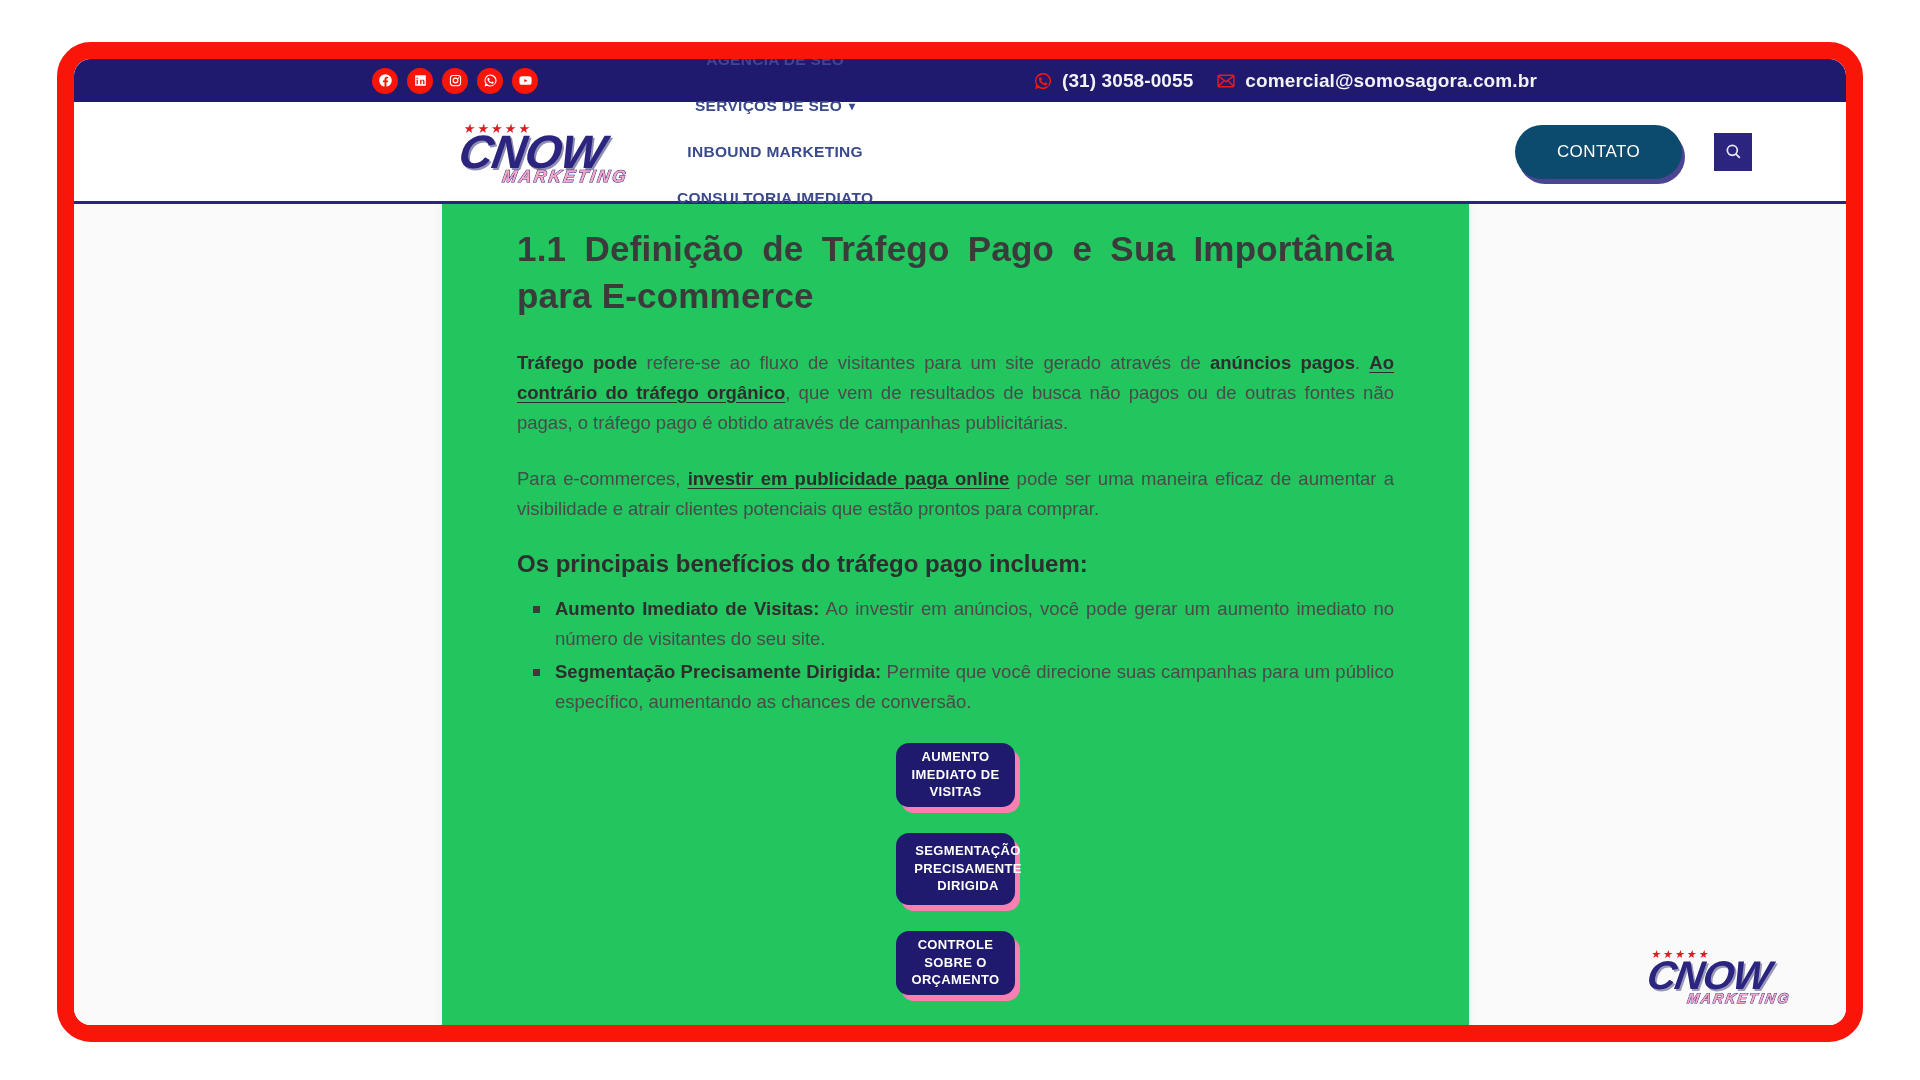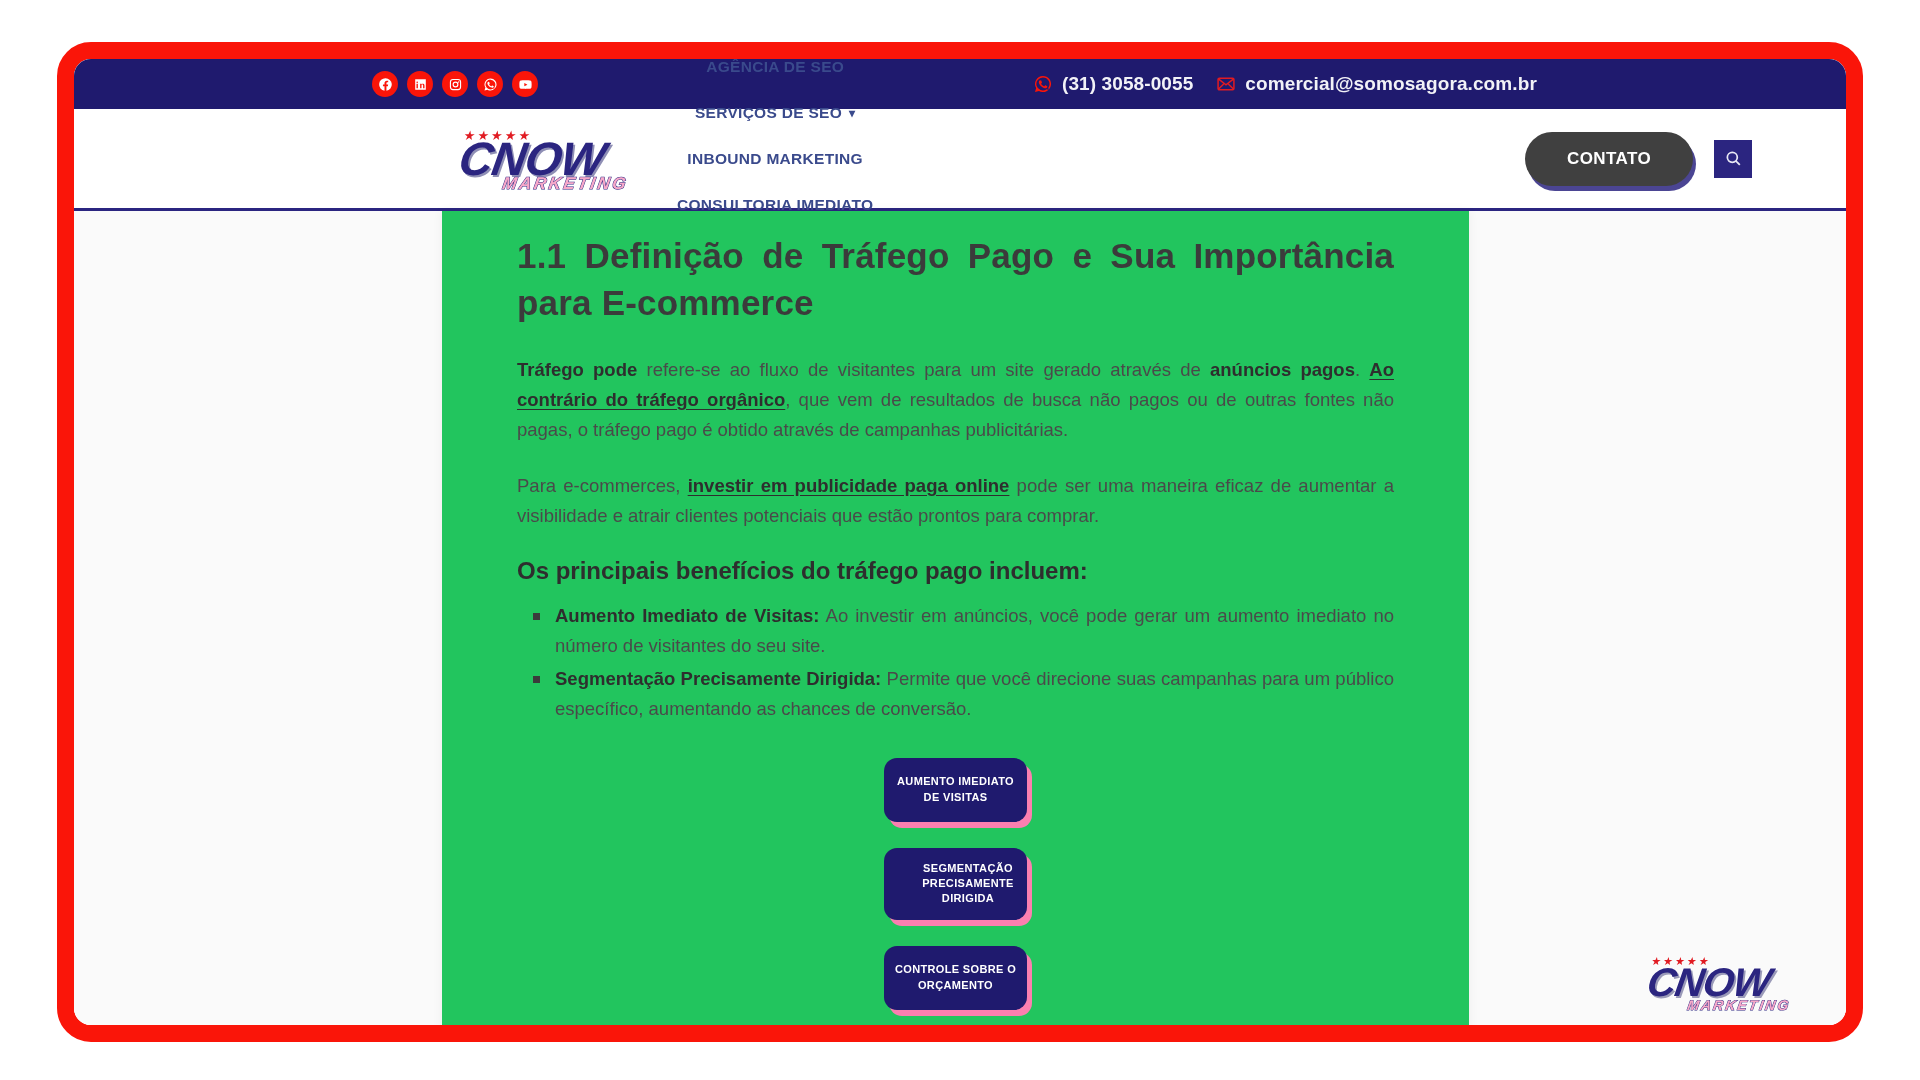--- a/index.html
+++ b/index.html
@@ -35,7 +35,7 @@
 
   
   #topbar {
-    height: 50px;
+    height: 43px;
     background: #1f1a6e;
     display: flex;
     align-items: center;

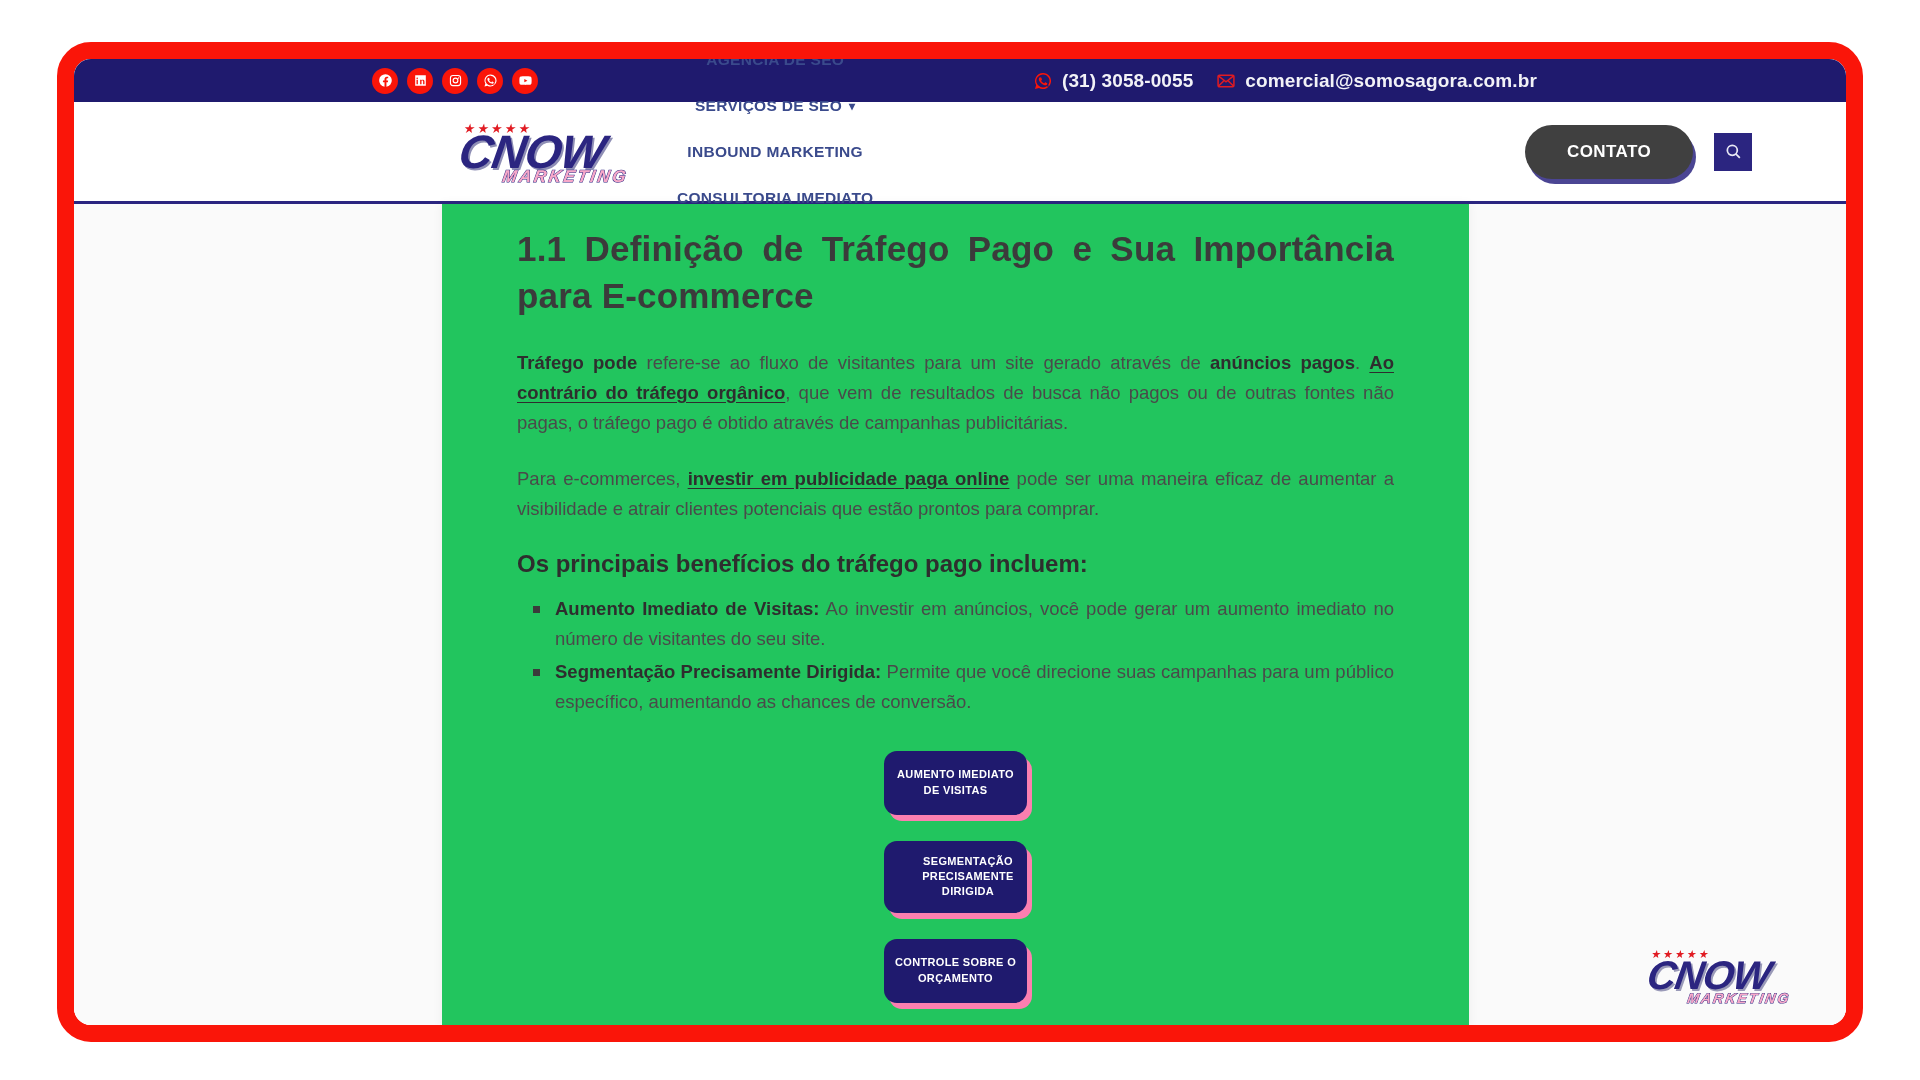--- a/index.html
+++ b/index.html
@@ -158,16 +158,16 @@
 
   #contato-btn {
     position: absolute;
-    right: 153px;
+    right: 164px;
     top: 50%;
     transform: translateY(-50%);
-    background: #404040;
+    background: #0c4a6e;
     color: #ffffff;
     border: none;
     border-radius: 40px;
     padding: 17px 42px;
     font-size: 17px;
-    font-weight: bold;
+    font-weight: normal;
     letter-spacing: .4px;
     cursor: pointer;
     box-shadow: 3px 5px 0 rgba(43,37,128,.85);

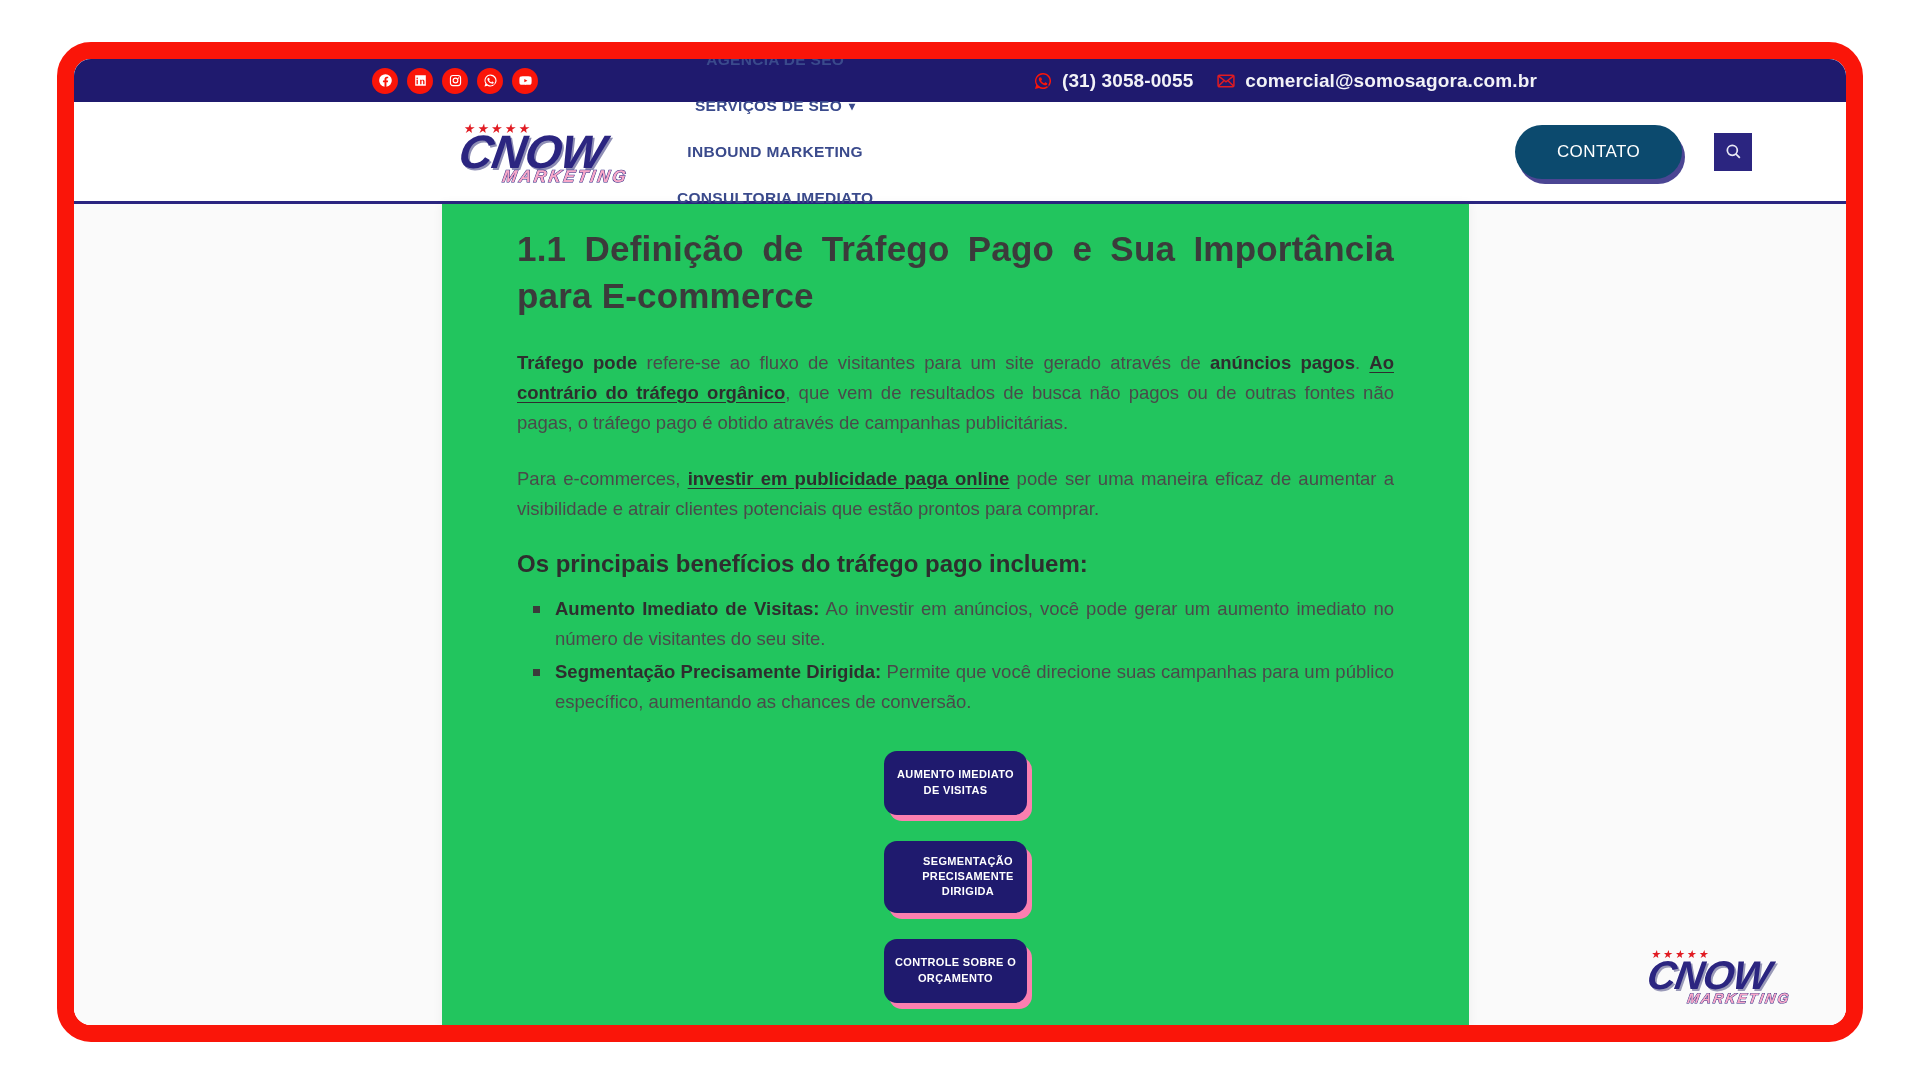--- a/index.html
+++ b/index.html
@@ -236,7 +236,7 @@
 
   ul#benefits {
     list-style: none;
-    margin: 0 0 34px 14px;
+    margin: 0 0 26px 14px;
   }
   ul#benefits li {
     position: relative;

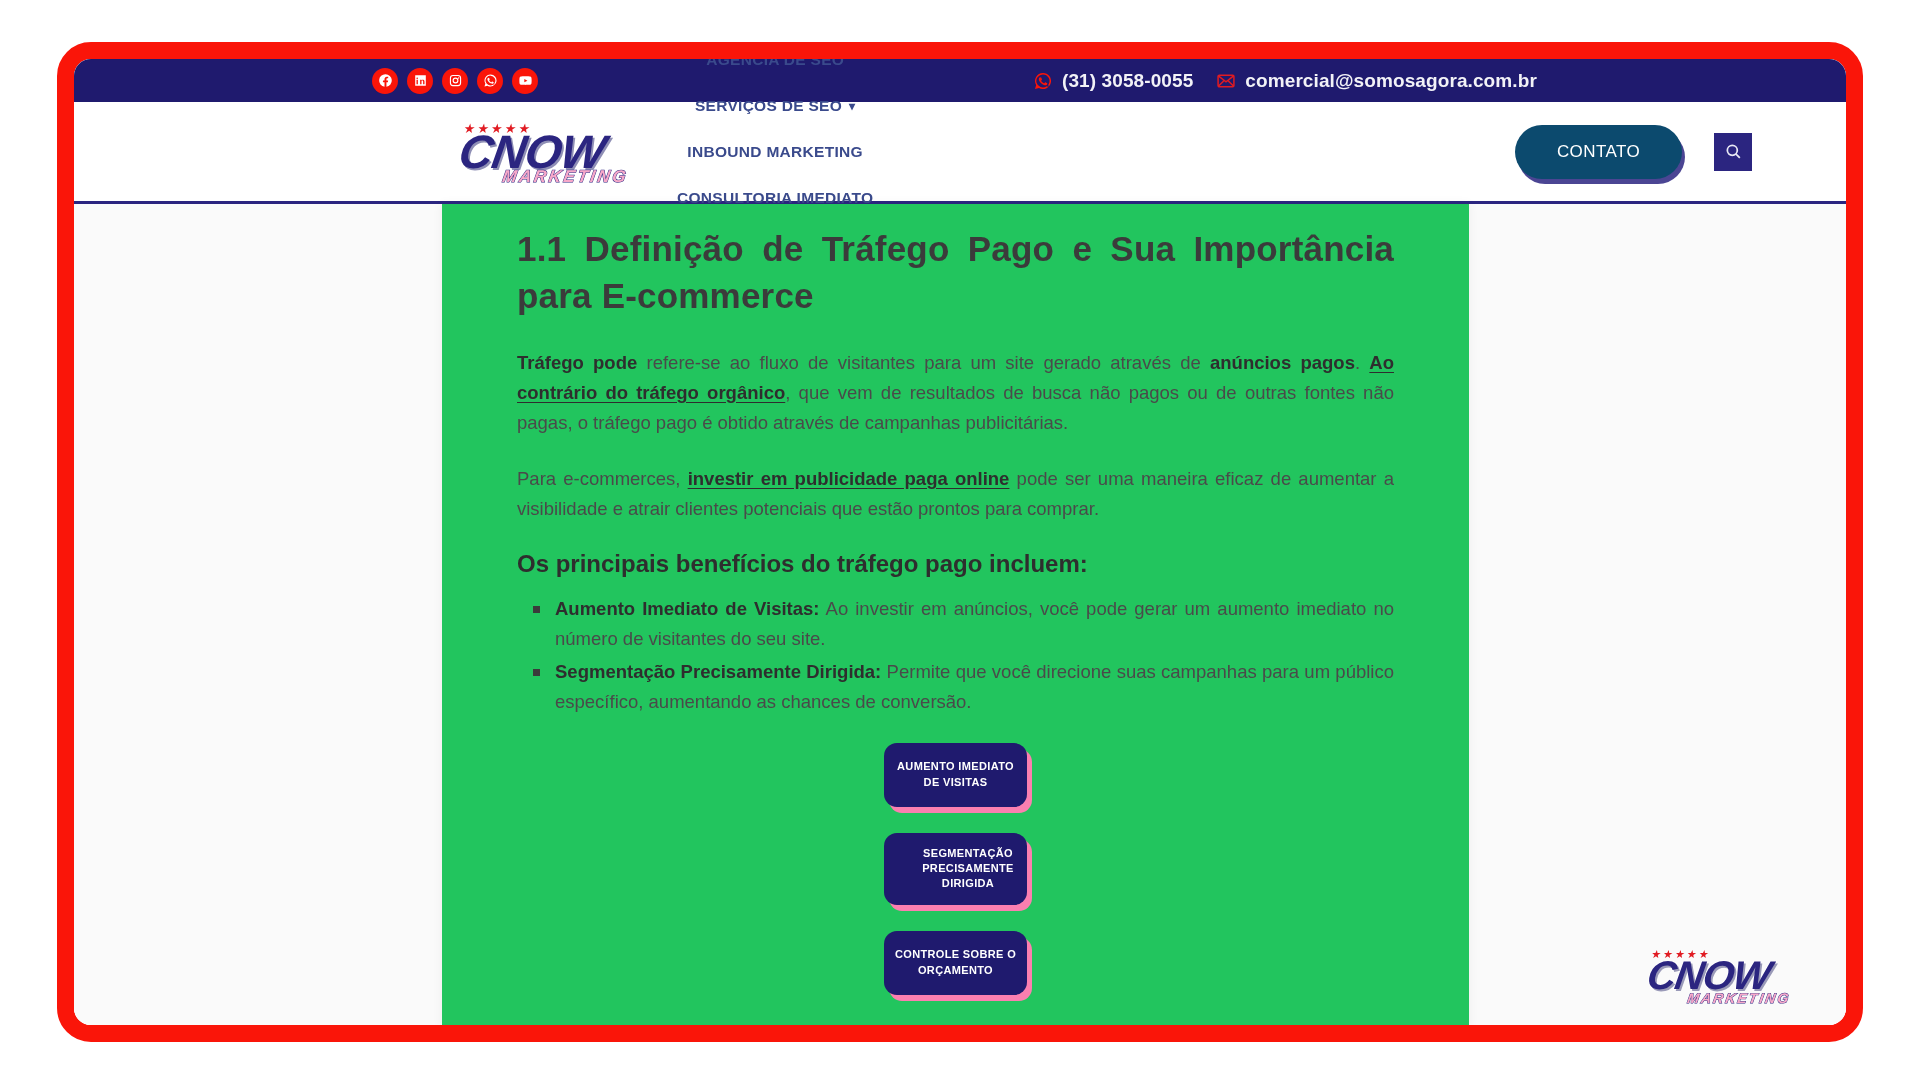--- a/index.html
+++ b/index.html
@@ -266,7 +266,7 @@
   }
   .card {
     position: relative;
-    width: 143px;
+    width: 119px;
     height: 64px;
     background: #1f1a6e;
     border-radius: 13px;
@@ -275,7 +275,7 @@
     justify-content: center;
     text-align: center;
     color: #ffffff;
-    font-size: 11px;
+    font-size: 13px;
     font-weight: bold;
     letter-spacing: .35px;
     line-height: 1.38;

